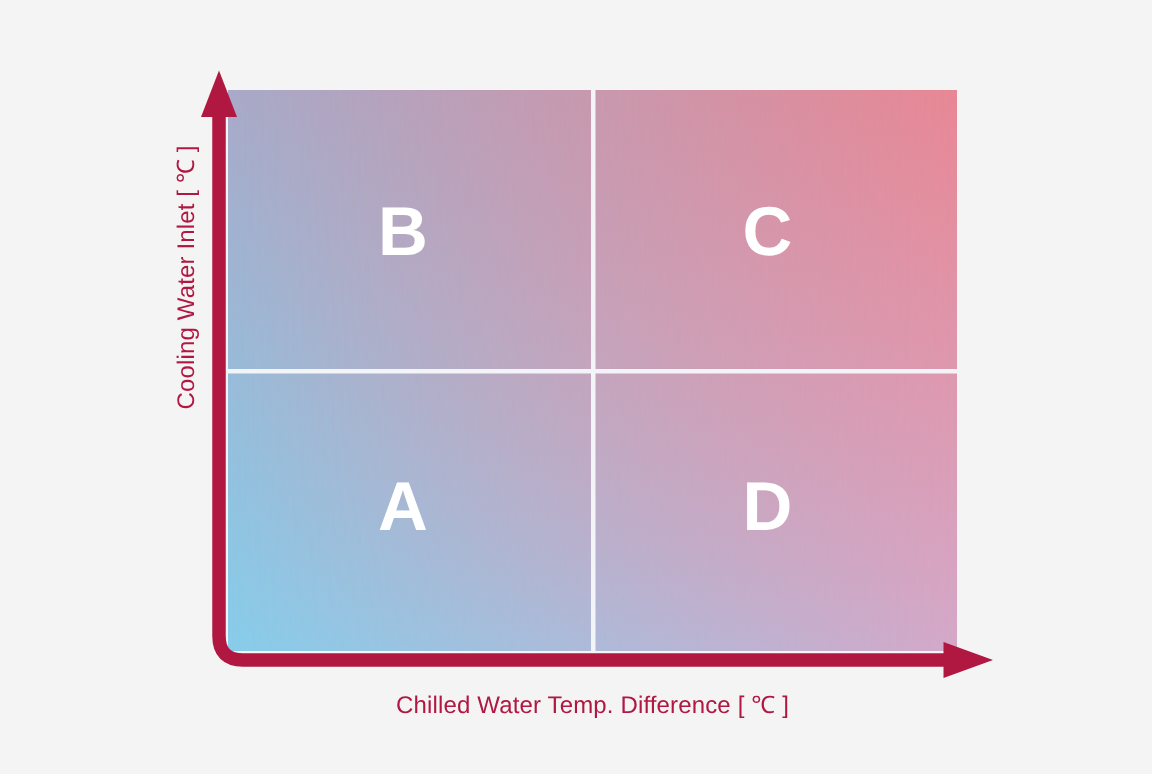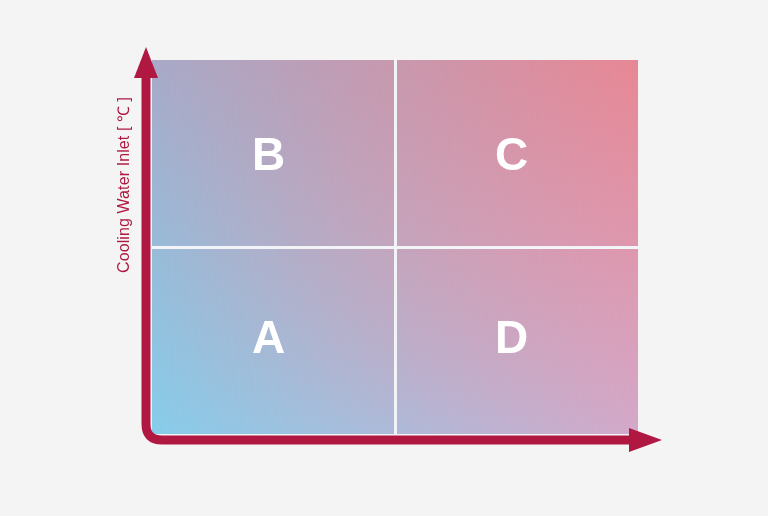--- a/index.html
+++ b/index.html
@@ -146,6 +146,7 @@
 
   <div id="y-axis-label">Cooling Water Inlet [ ℃ ]</div>
 
+  <div id="x-axis-label">Chilled Water Temp. Difference [ ℃ ]</div>
 
 </div>
 

